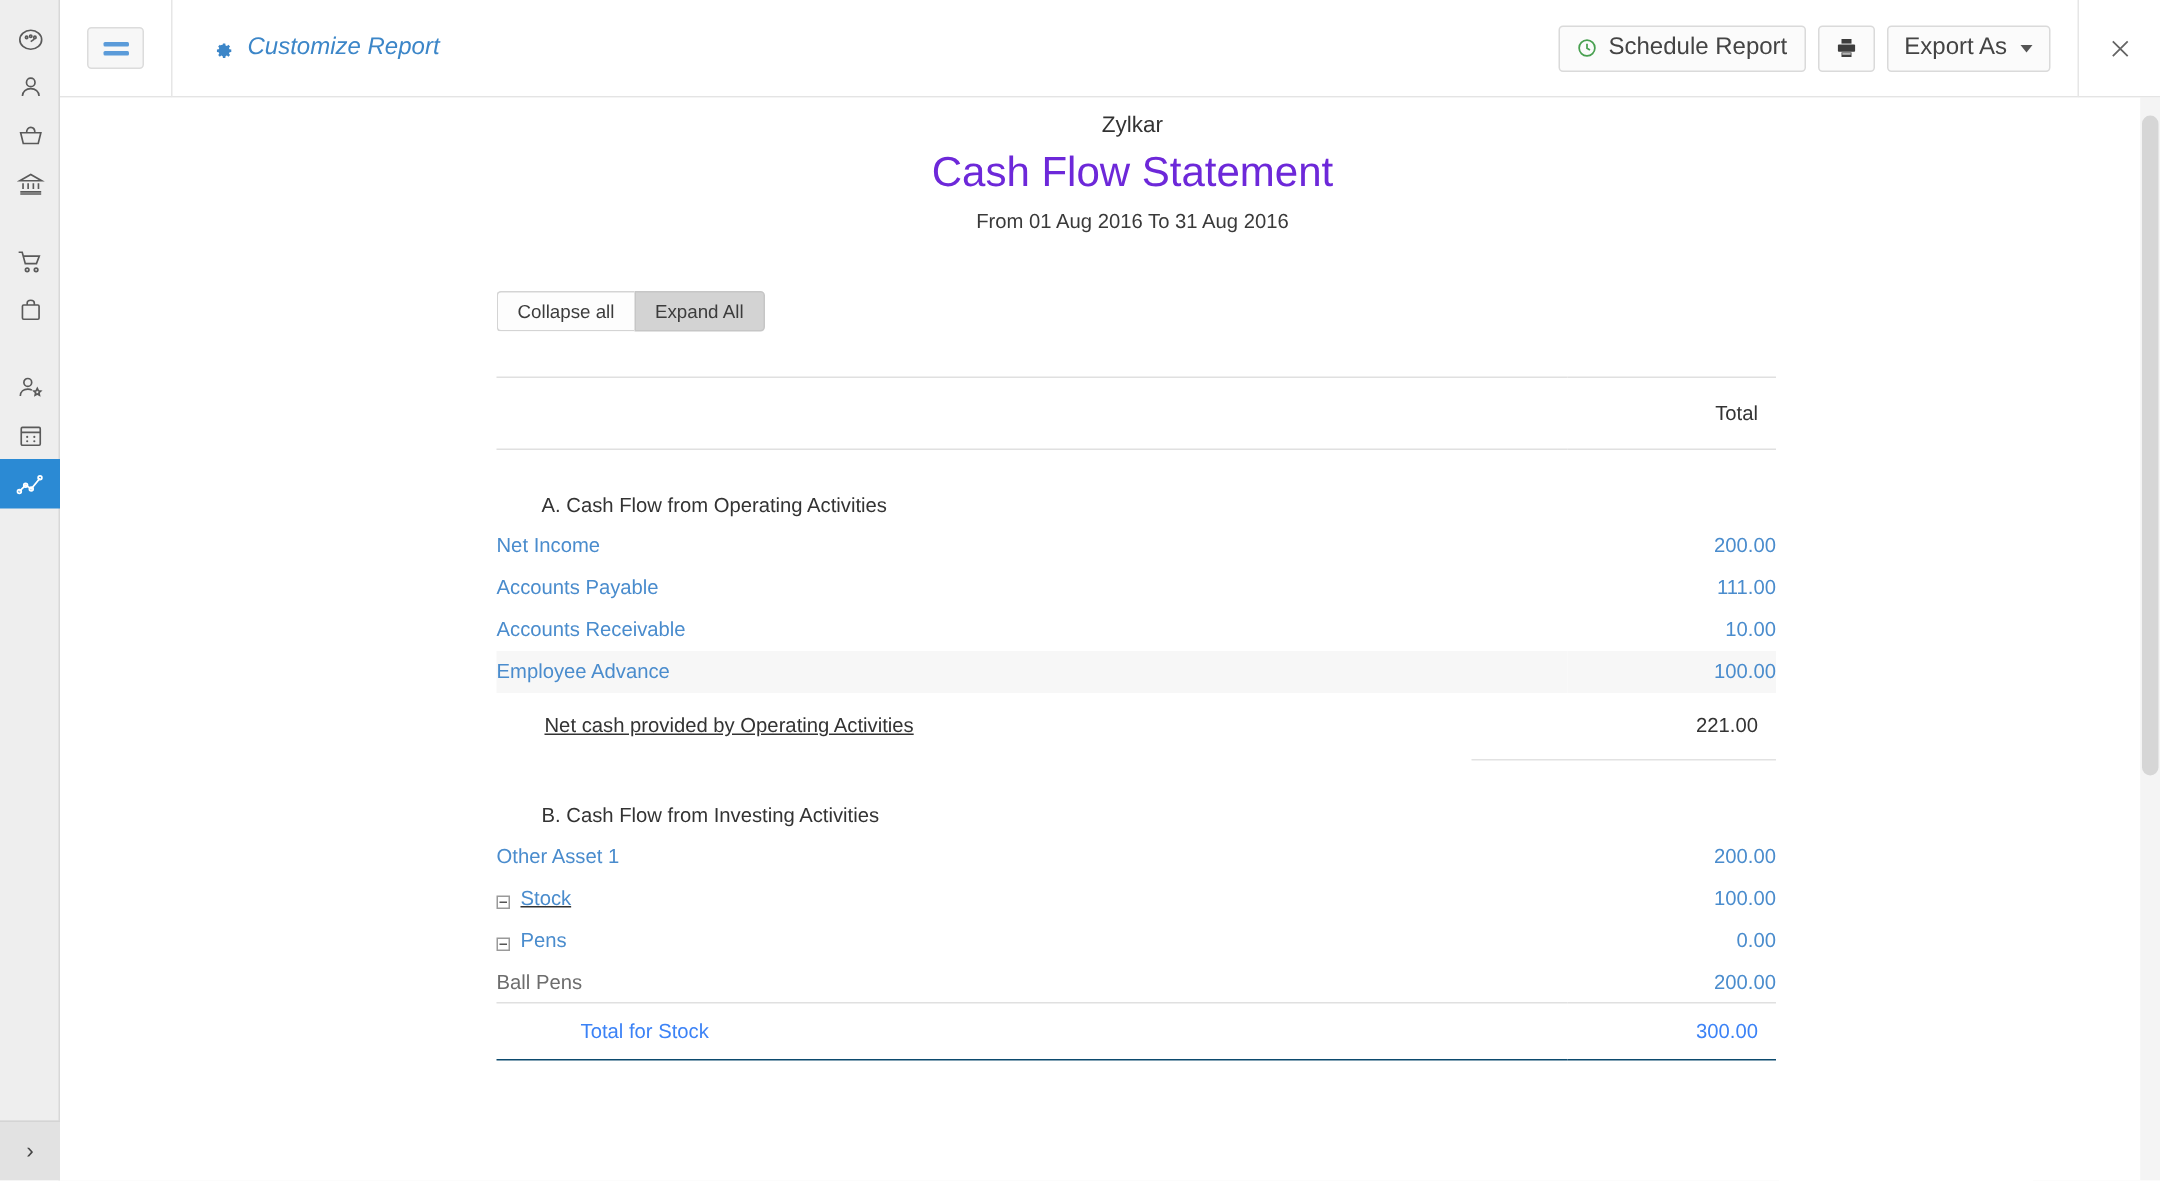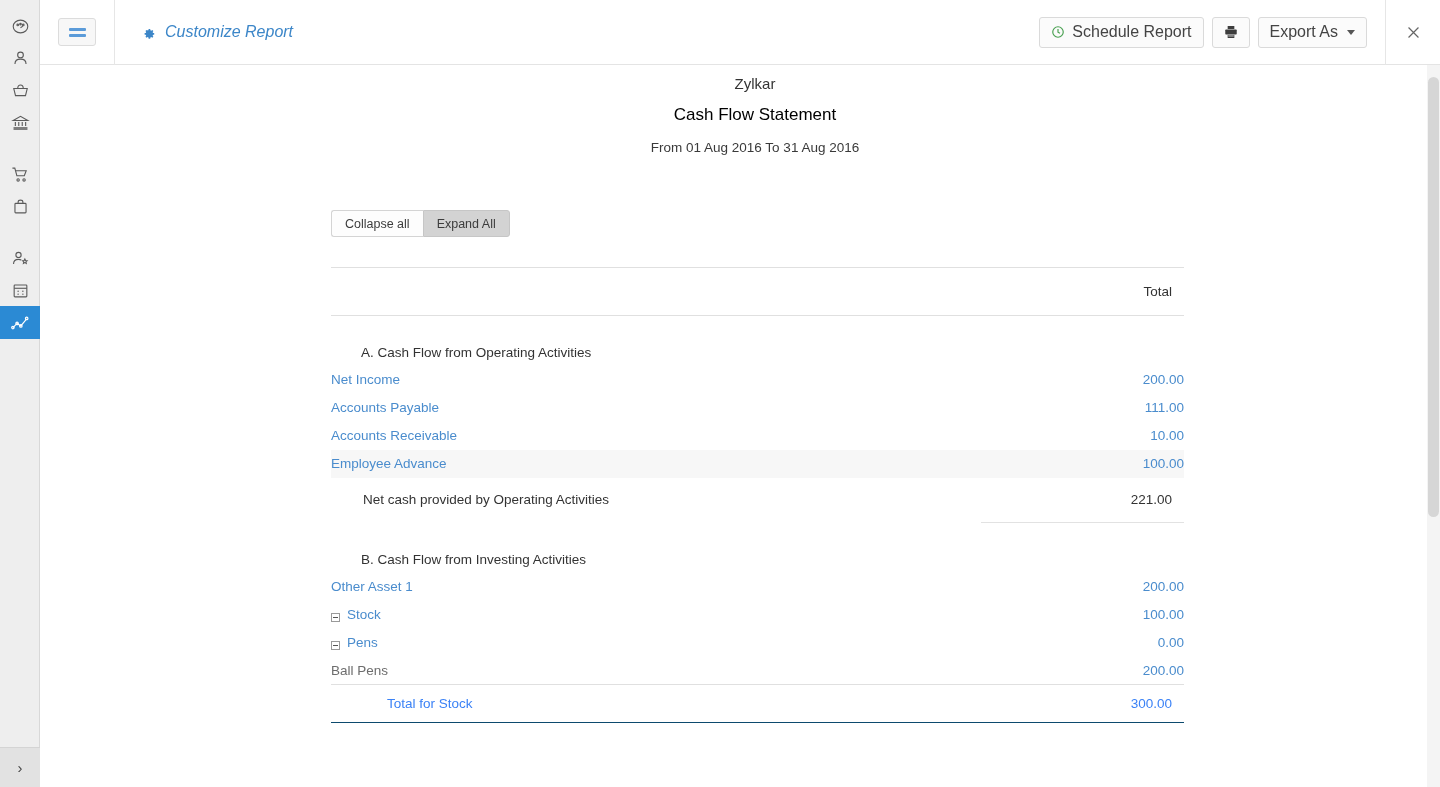--- a/index.html
+++ b/index.html
@@ -130,7 +130,7 @@
   
   .rpt-head { text-align: center; padding-top: 7px; padding-left: 43px; }
   .rpt-org { font-size: 15px; color: #333; line-height: 24px; }
-  .rpt-title { font-size: 17px; color: #000000; line-height: 34px; font-weight: 400; margin-top: 2px; }
+  .rpt-title { font-size: 28px; color: #6d28d9; line-height: 34px; font-weight: 400; margin-top: 2px; }
   .rpt-range { font-size: 13.5px; color: #3a3a3a; line-height: 22px; margin-top: 5px; }
 
   

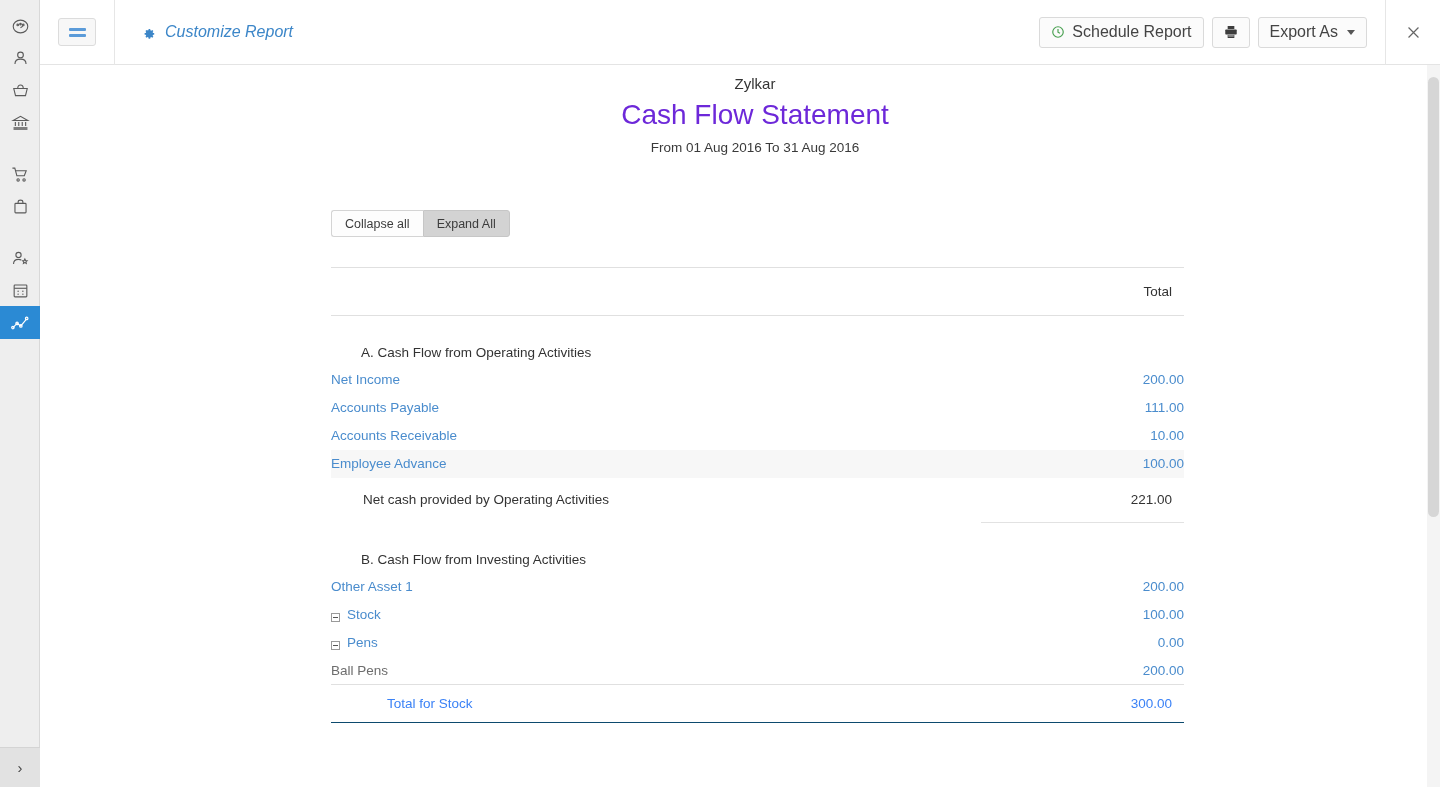--- a/index.html
+++ b/index.html
@@ -134,7 +134,7 @@
   .rpt-range { font-size: 13.5px; color: #3a3a3a; line-height: 22px; margin-top: 5px; }
 
   
-  .toggle-row { margin-top: 51px; padding-left: 291px; }
+  .toggle-row { margin-top: 35px; padding-left: 291px; }
   .seg { display: inline-flex; }
   .seg button {
     height: 27px;

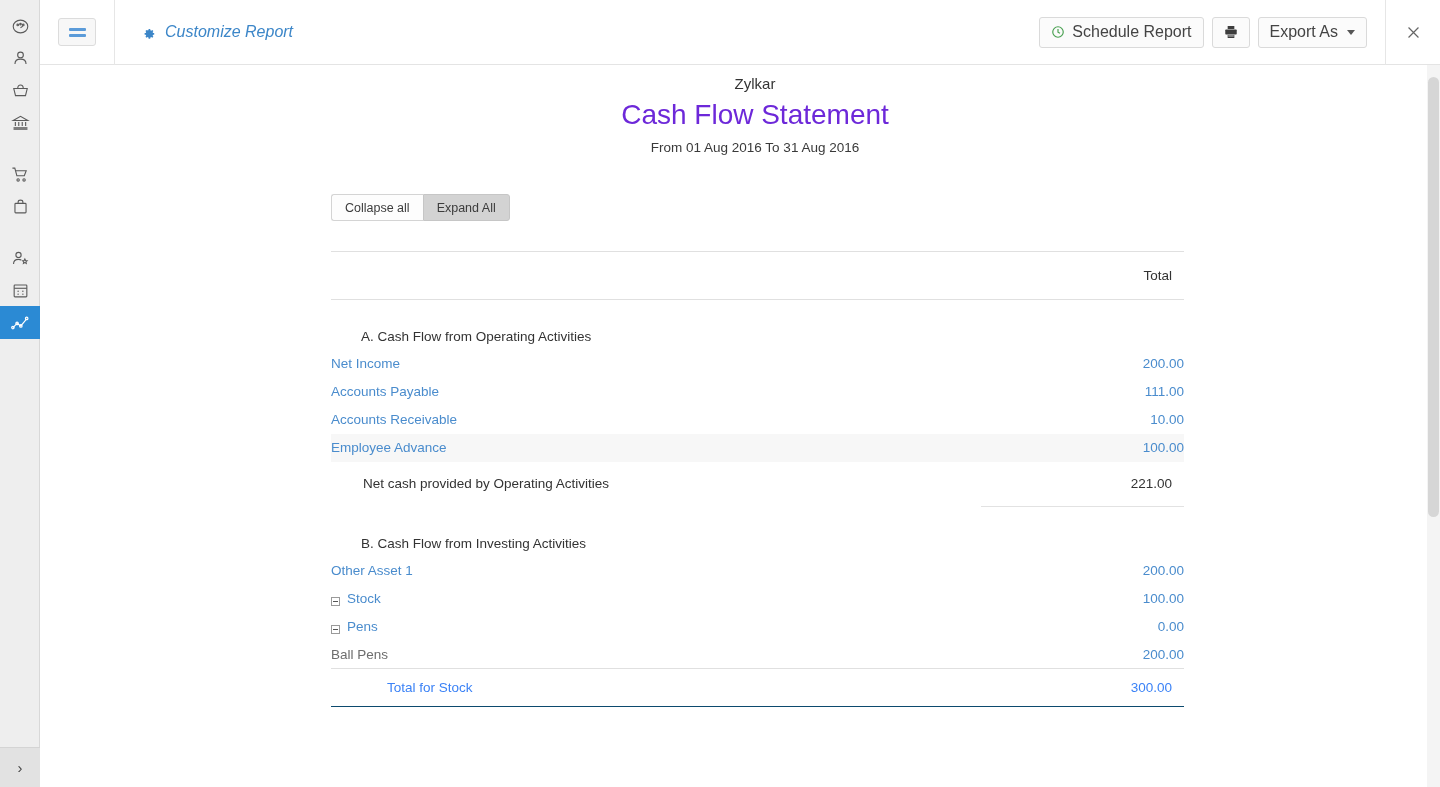--- a/index.html
+++ b/index.html
@@ -193,7 +193,7 @@
   .r-hover .link, .r-hover .val-link { }
 
   .ind1 { padding-left: 44px; }
-  .ind2 { padding-left: 32px; }
+  .ind2 { padding-left: 32px; text-decoration: underline; }
   .ind3 { padding-left: 50px; }
   .ind4 { padding-left: 78px; }
   .ind5 { padding-left: 68px; }

